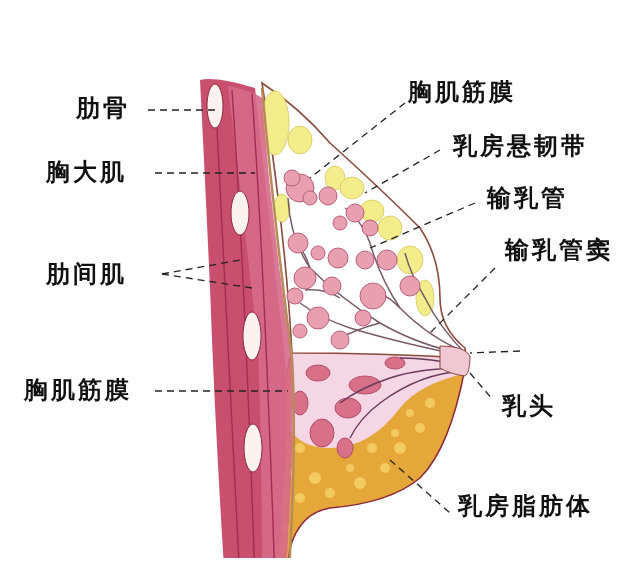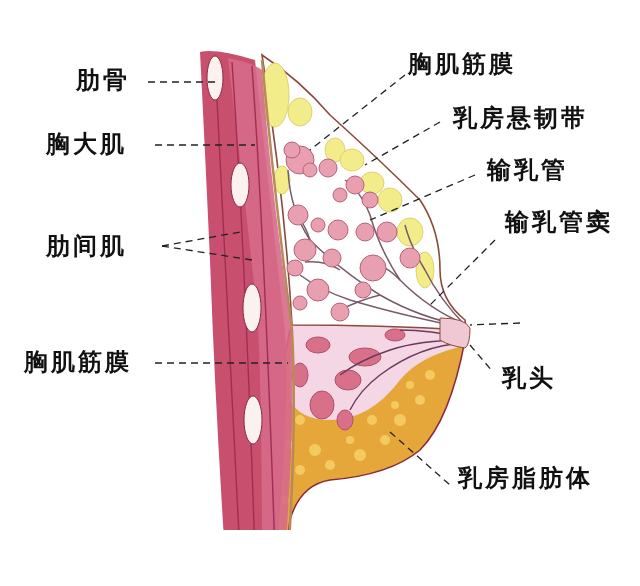--- a/index.html
+++ b/index.html
@@ -7,6 +7,7 @@
     position: relative; width: 640px; height: 530px; overflow: hidden;
     background: #ffffff;
     font-family: "DejaVu Sans", "Liberation Sans", sans-serif;
+    margin-top: 28px;
   }
   svg.art { position: absolute; left: 0; top: 0; }
   .label {

